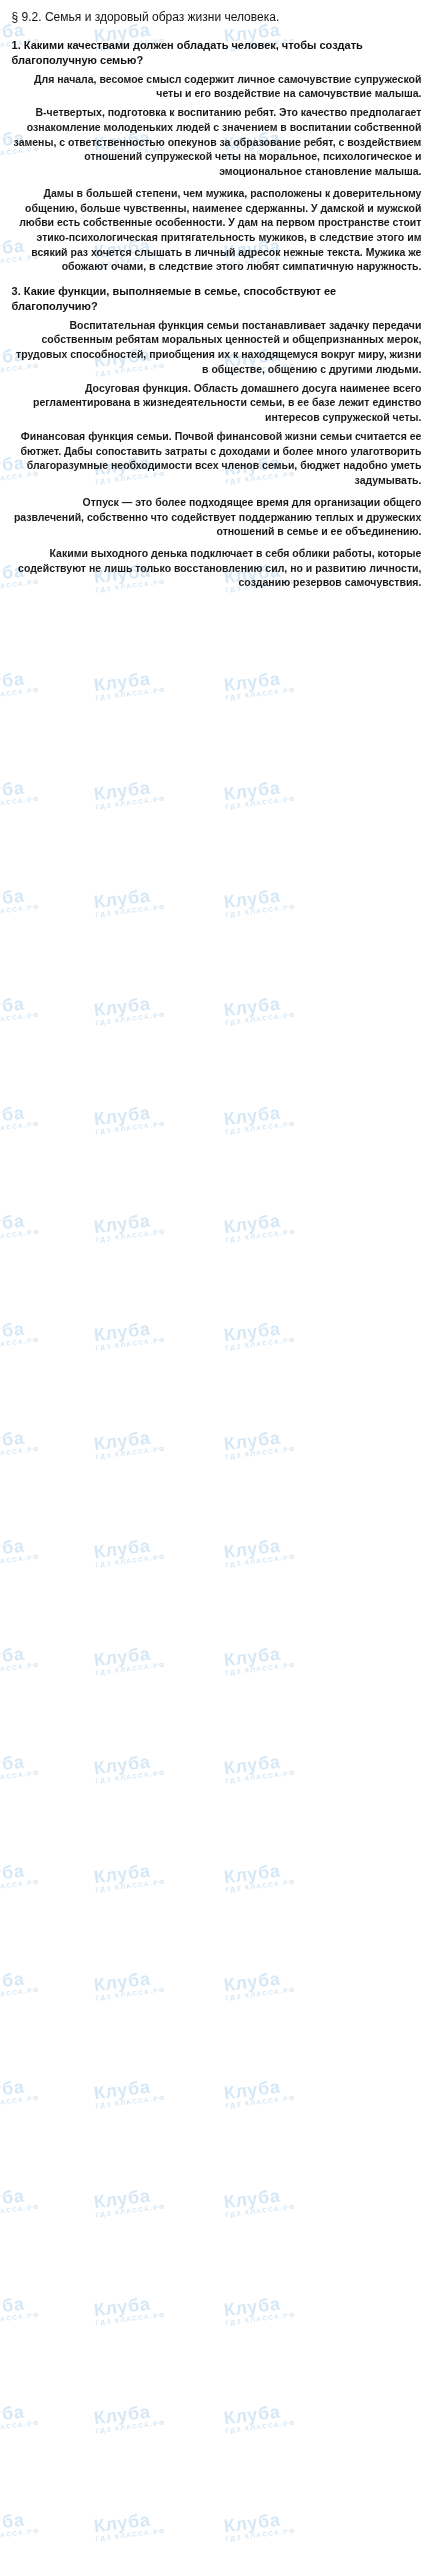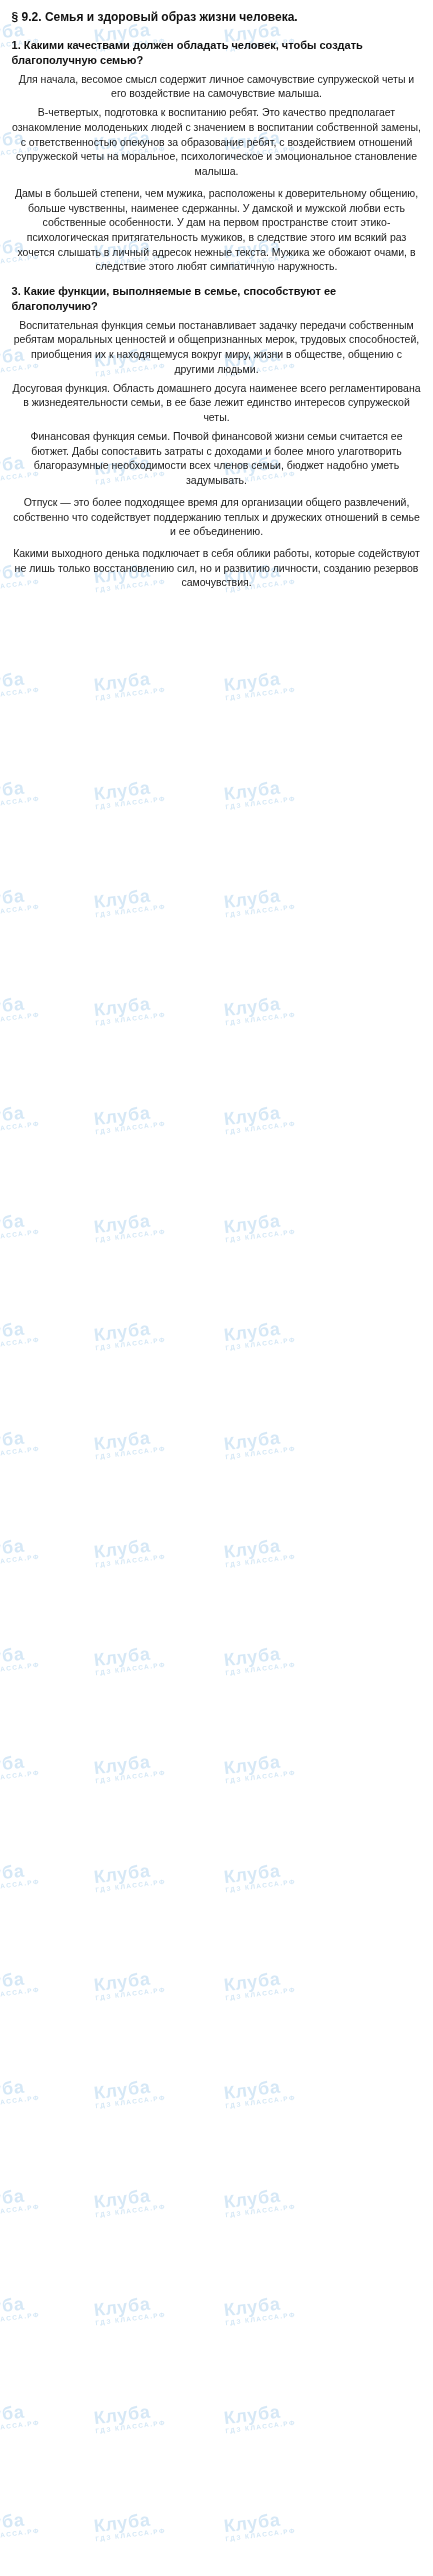--- a/index.html
+++ b/index.html
@@ -58,7 +58,7 @@
   }
   h1.title {
     font-size: 12px;
-    font-weight: bold;
+    font-weight: normal;
     line-height: 1.25;
     margin: 0 0 13px 0;
     color: #111;

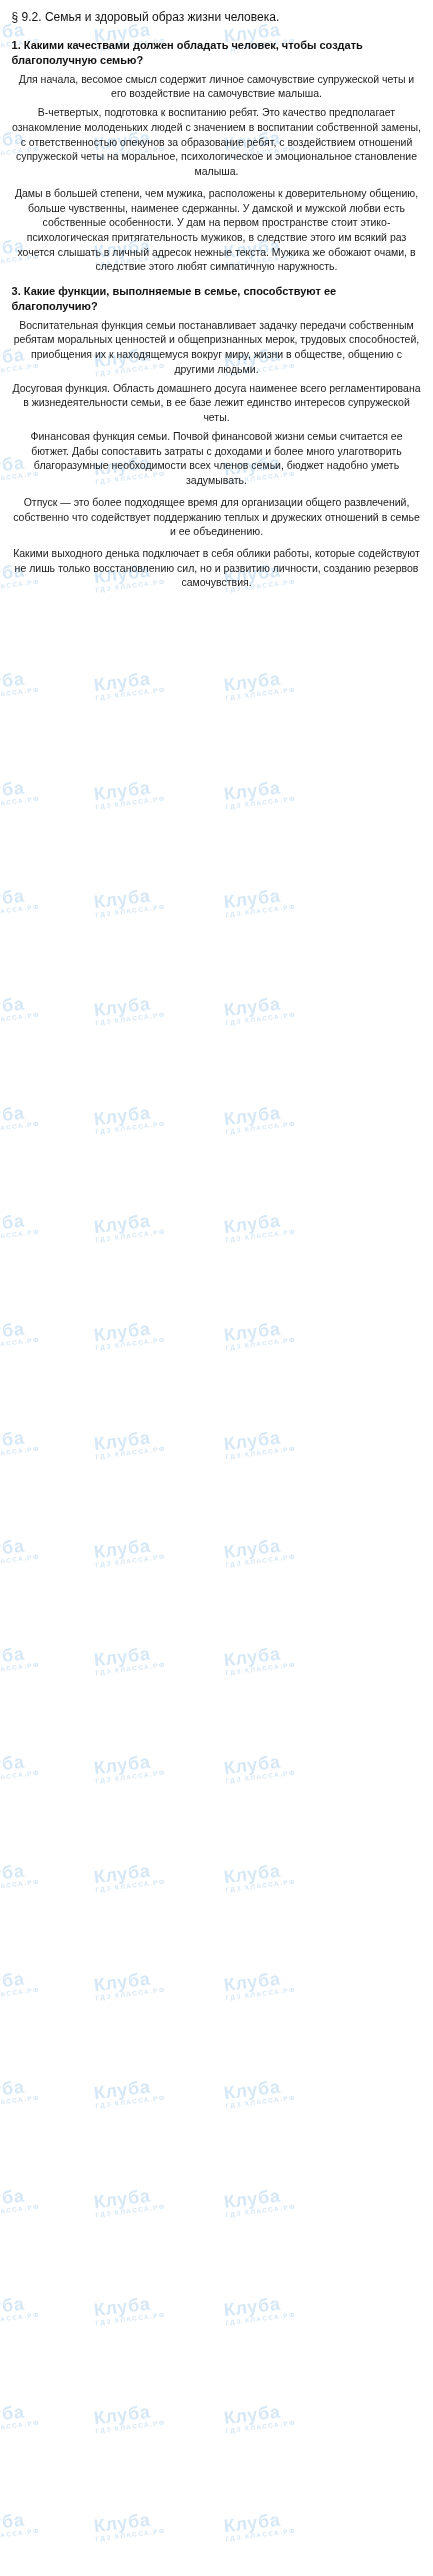--- a/index.html
+++ b/index.html
@@ -75,7 +75,8 @@
     line-height: 1.40;
     margin: 0 0 4.3px 0;
     color: #1a1a1a;
-    text-align: center;
+    text-align: right;
+    font-weight: bold;
   }
   .block + .block {
     margin-top: 7.2px;

